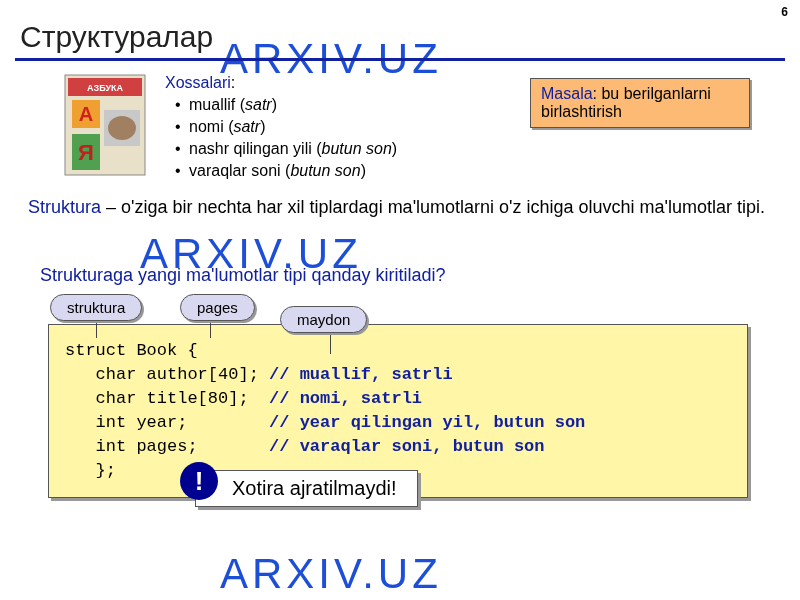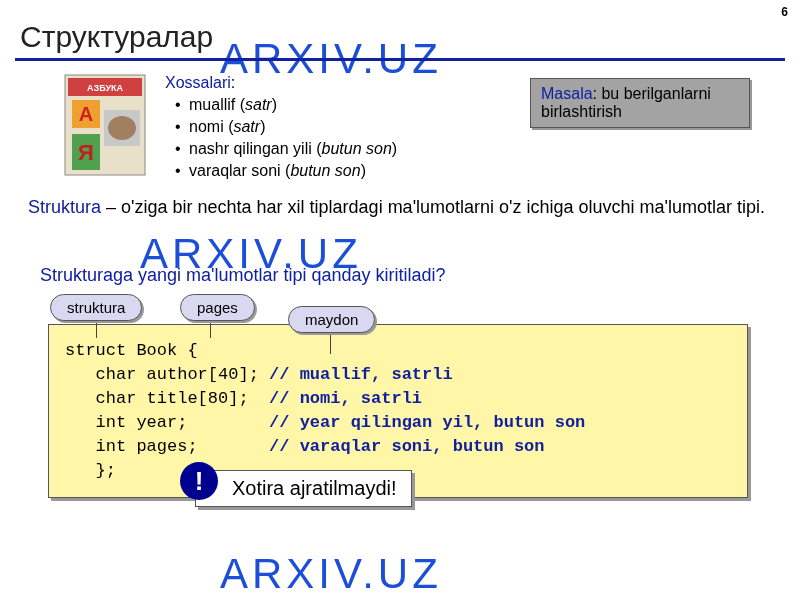--- a/index.html
+++ b/index.html
@@ -75,7 +75,7 @@
     top: 78px;
     right: 50px;
     width: 220px;
-    background: #a3a3a3;
+    background: #fdba74;
     border: 1px solid #555;
     padding: 6px 10px;
     font-size: 16px;

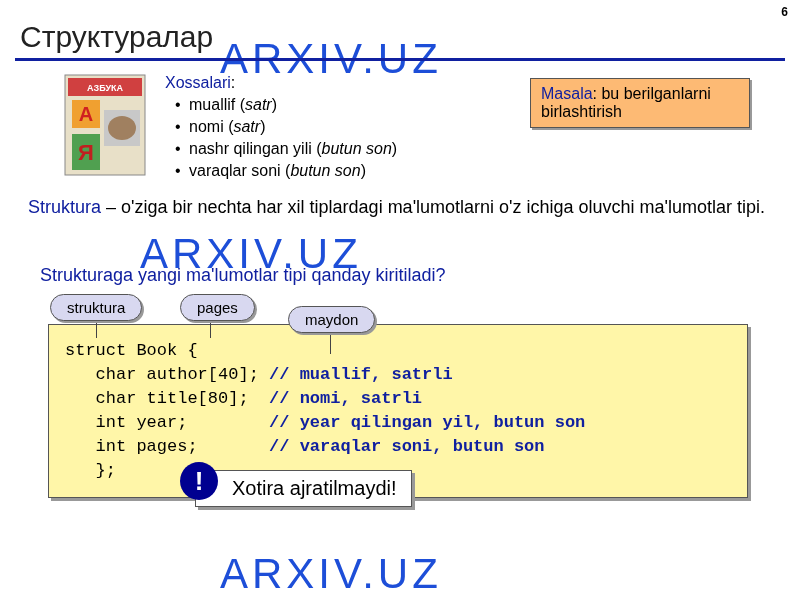--- a/index.html
+++ b/index.html
@@ -114,7 +114,7 @@
   }
   .pill1 { top: 294px; left: 50px; }
   .pill2 { top: 294px; left: 180px; }
-  .pill3 { top: 306px; left: 288px; }
+  .pill3 { top: 306px; left: 280px; }
   .code-box {
     position: absolute;
     top: 324px;

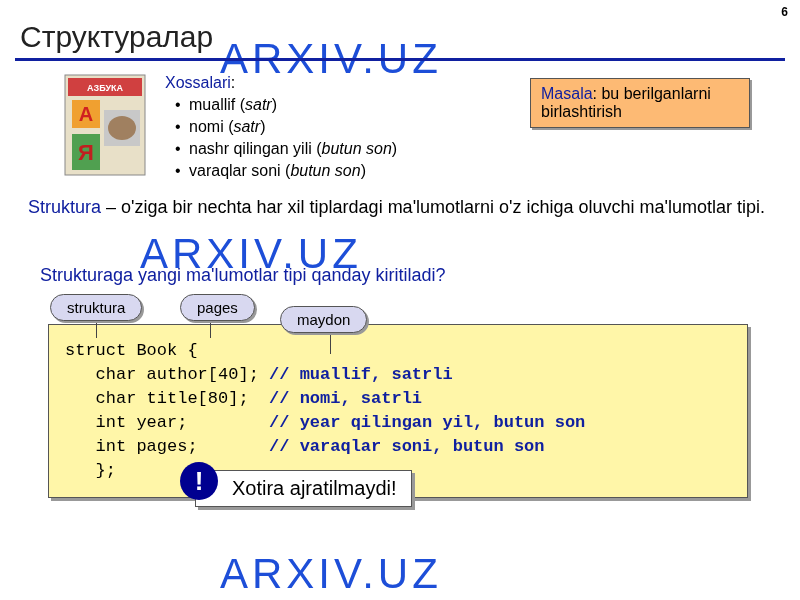--- a/index.html
+++ b/index.html
@@ -138,7 +138,7 @@
     background: #fff;
     border: 1px solid #555;
     box-shadow: 3px 3px 0 #999;
-    padding: 6px 14px 6px 36px;
+    padding: 6px 20px 6px 36px;
     font-size: 20px;
     z-index: 6;
   }

